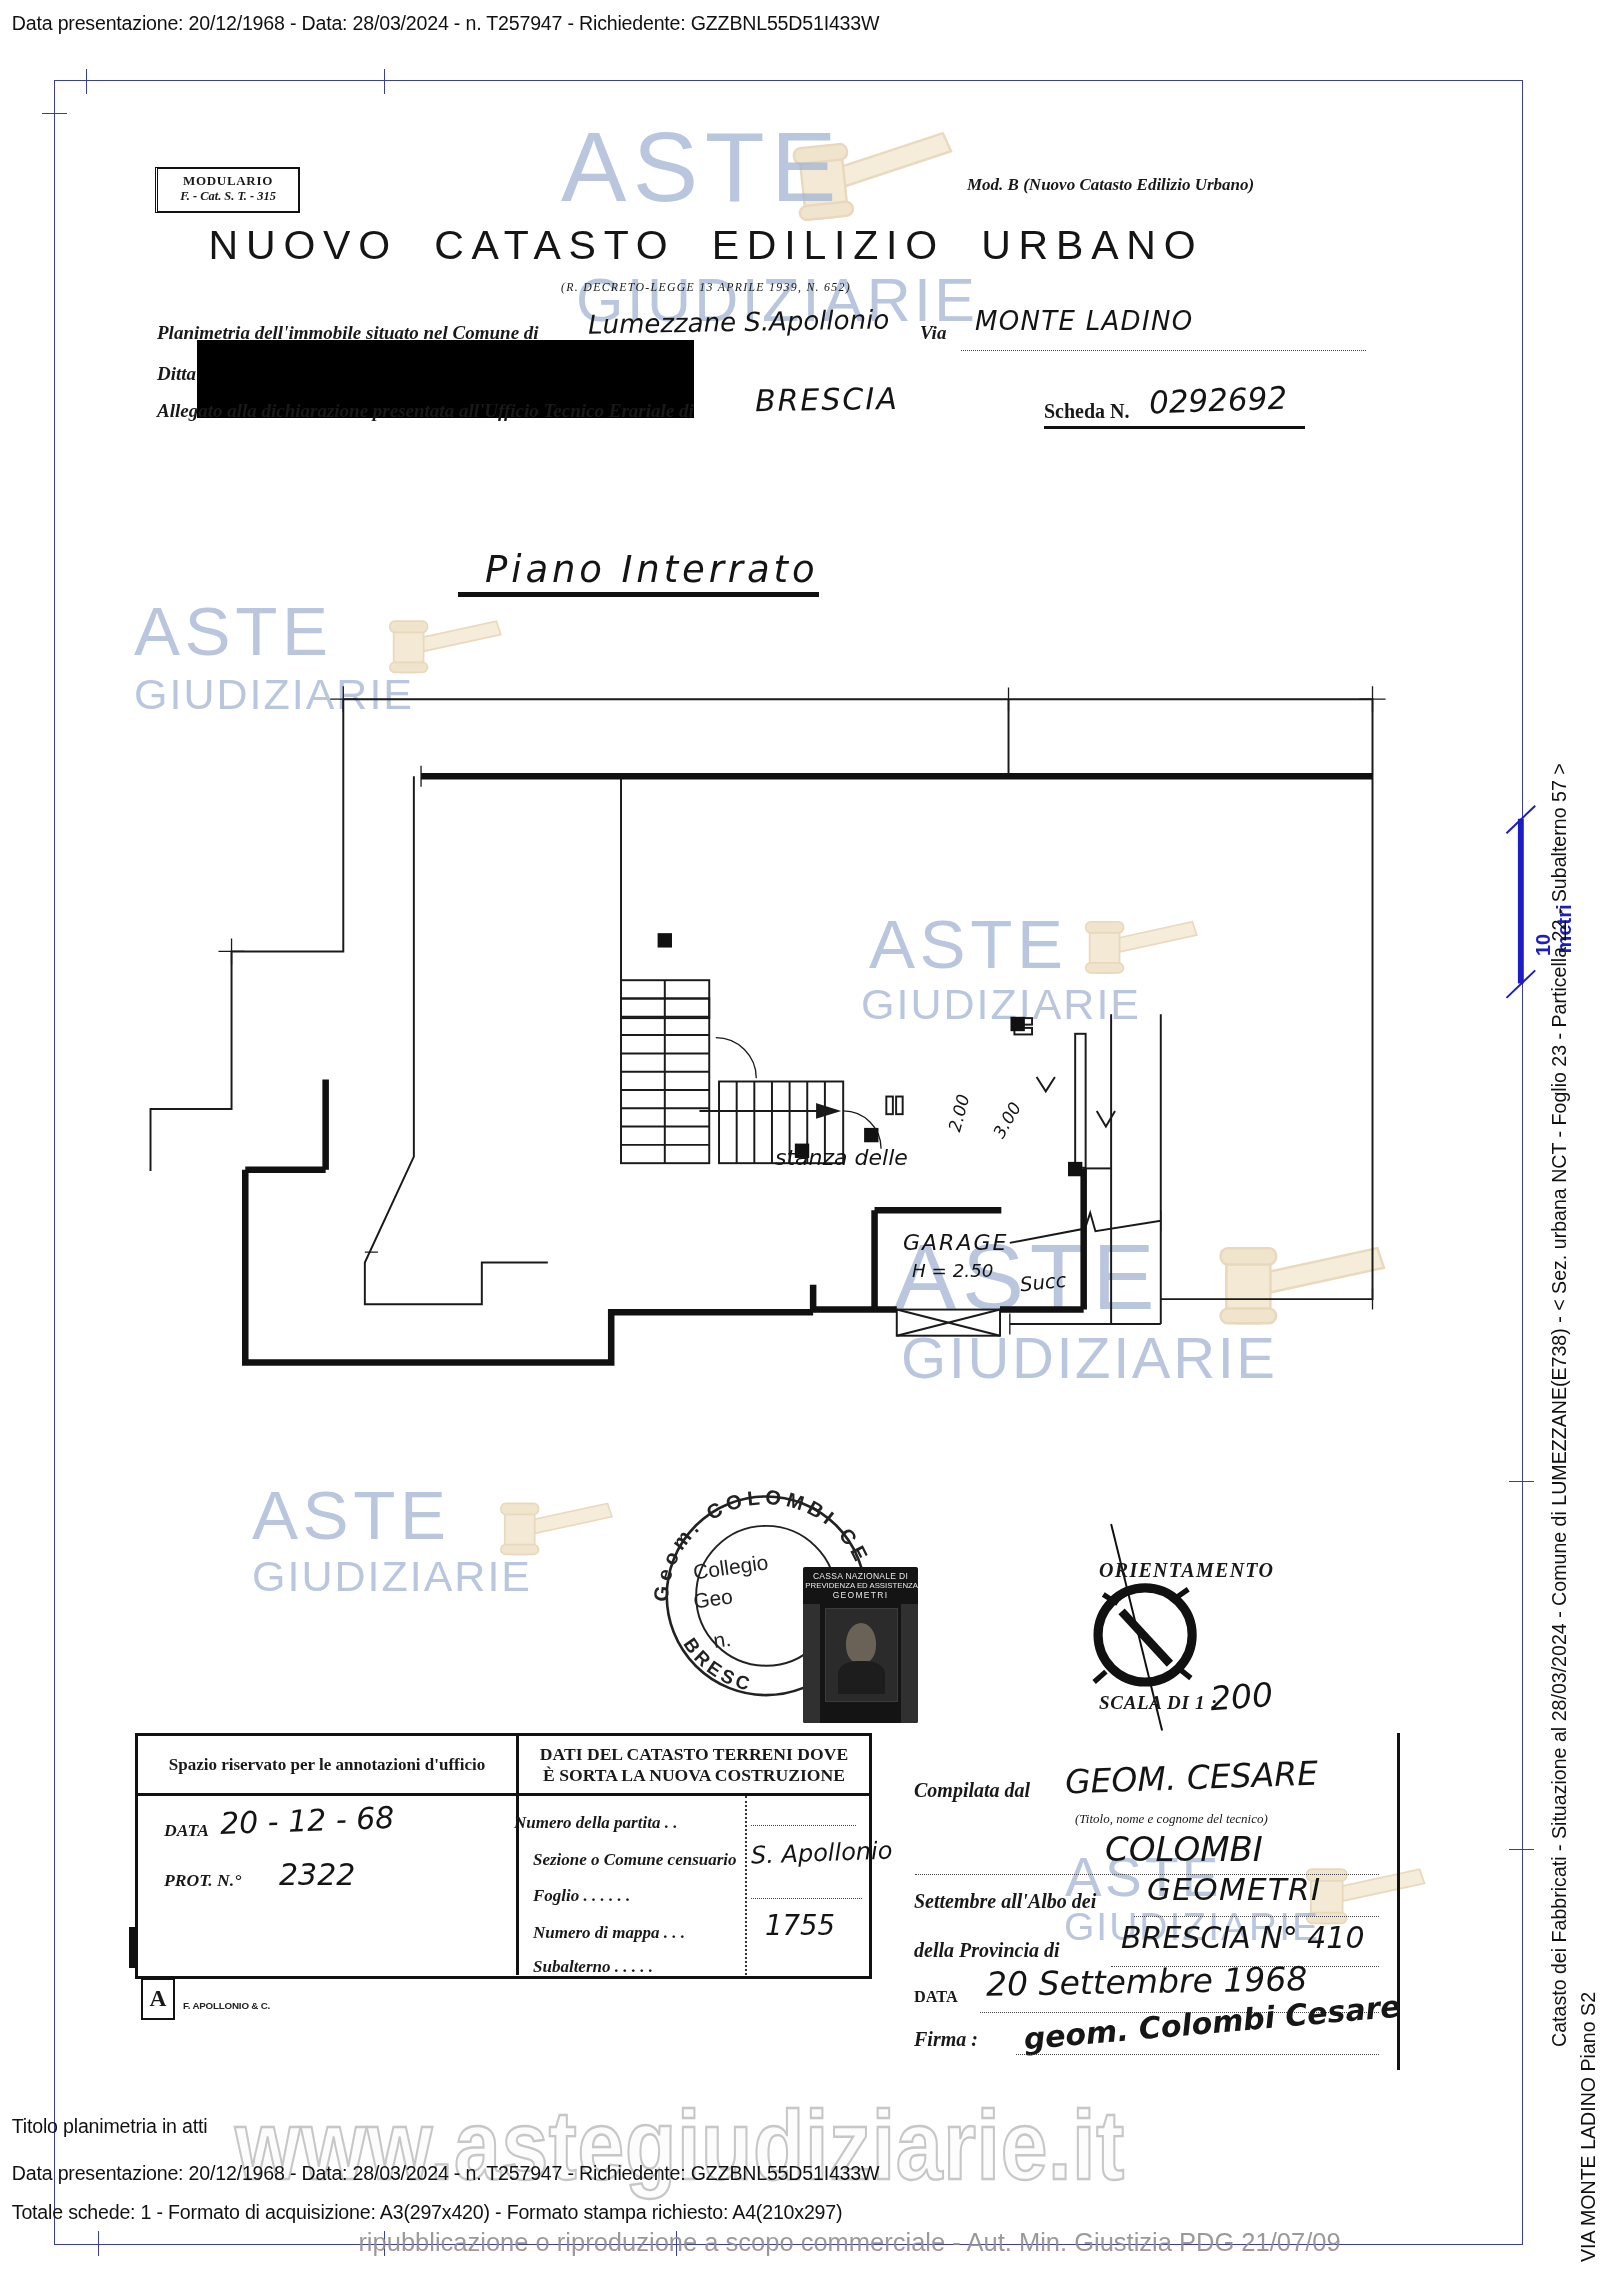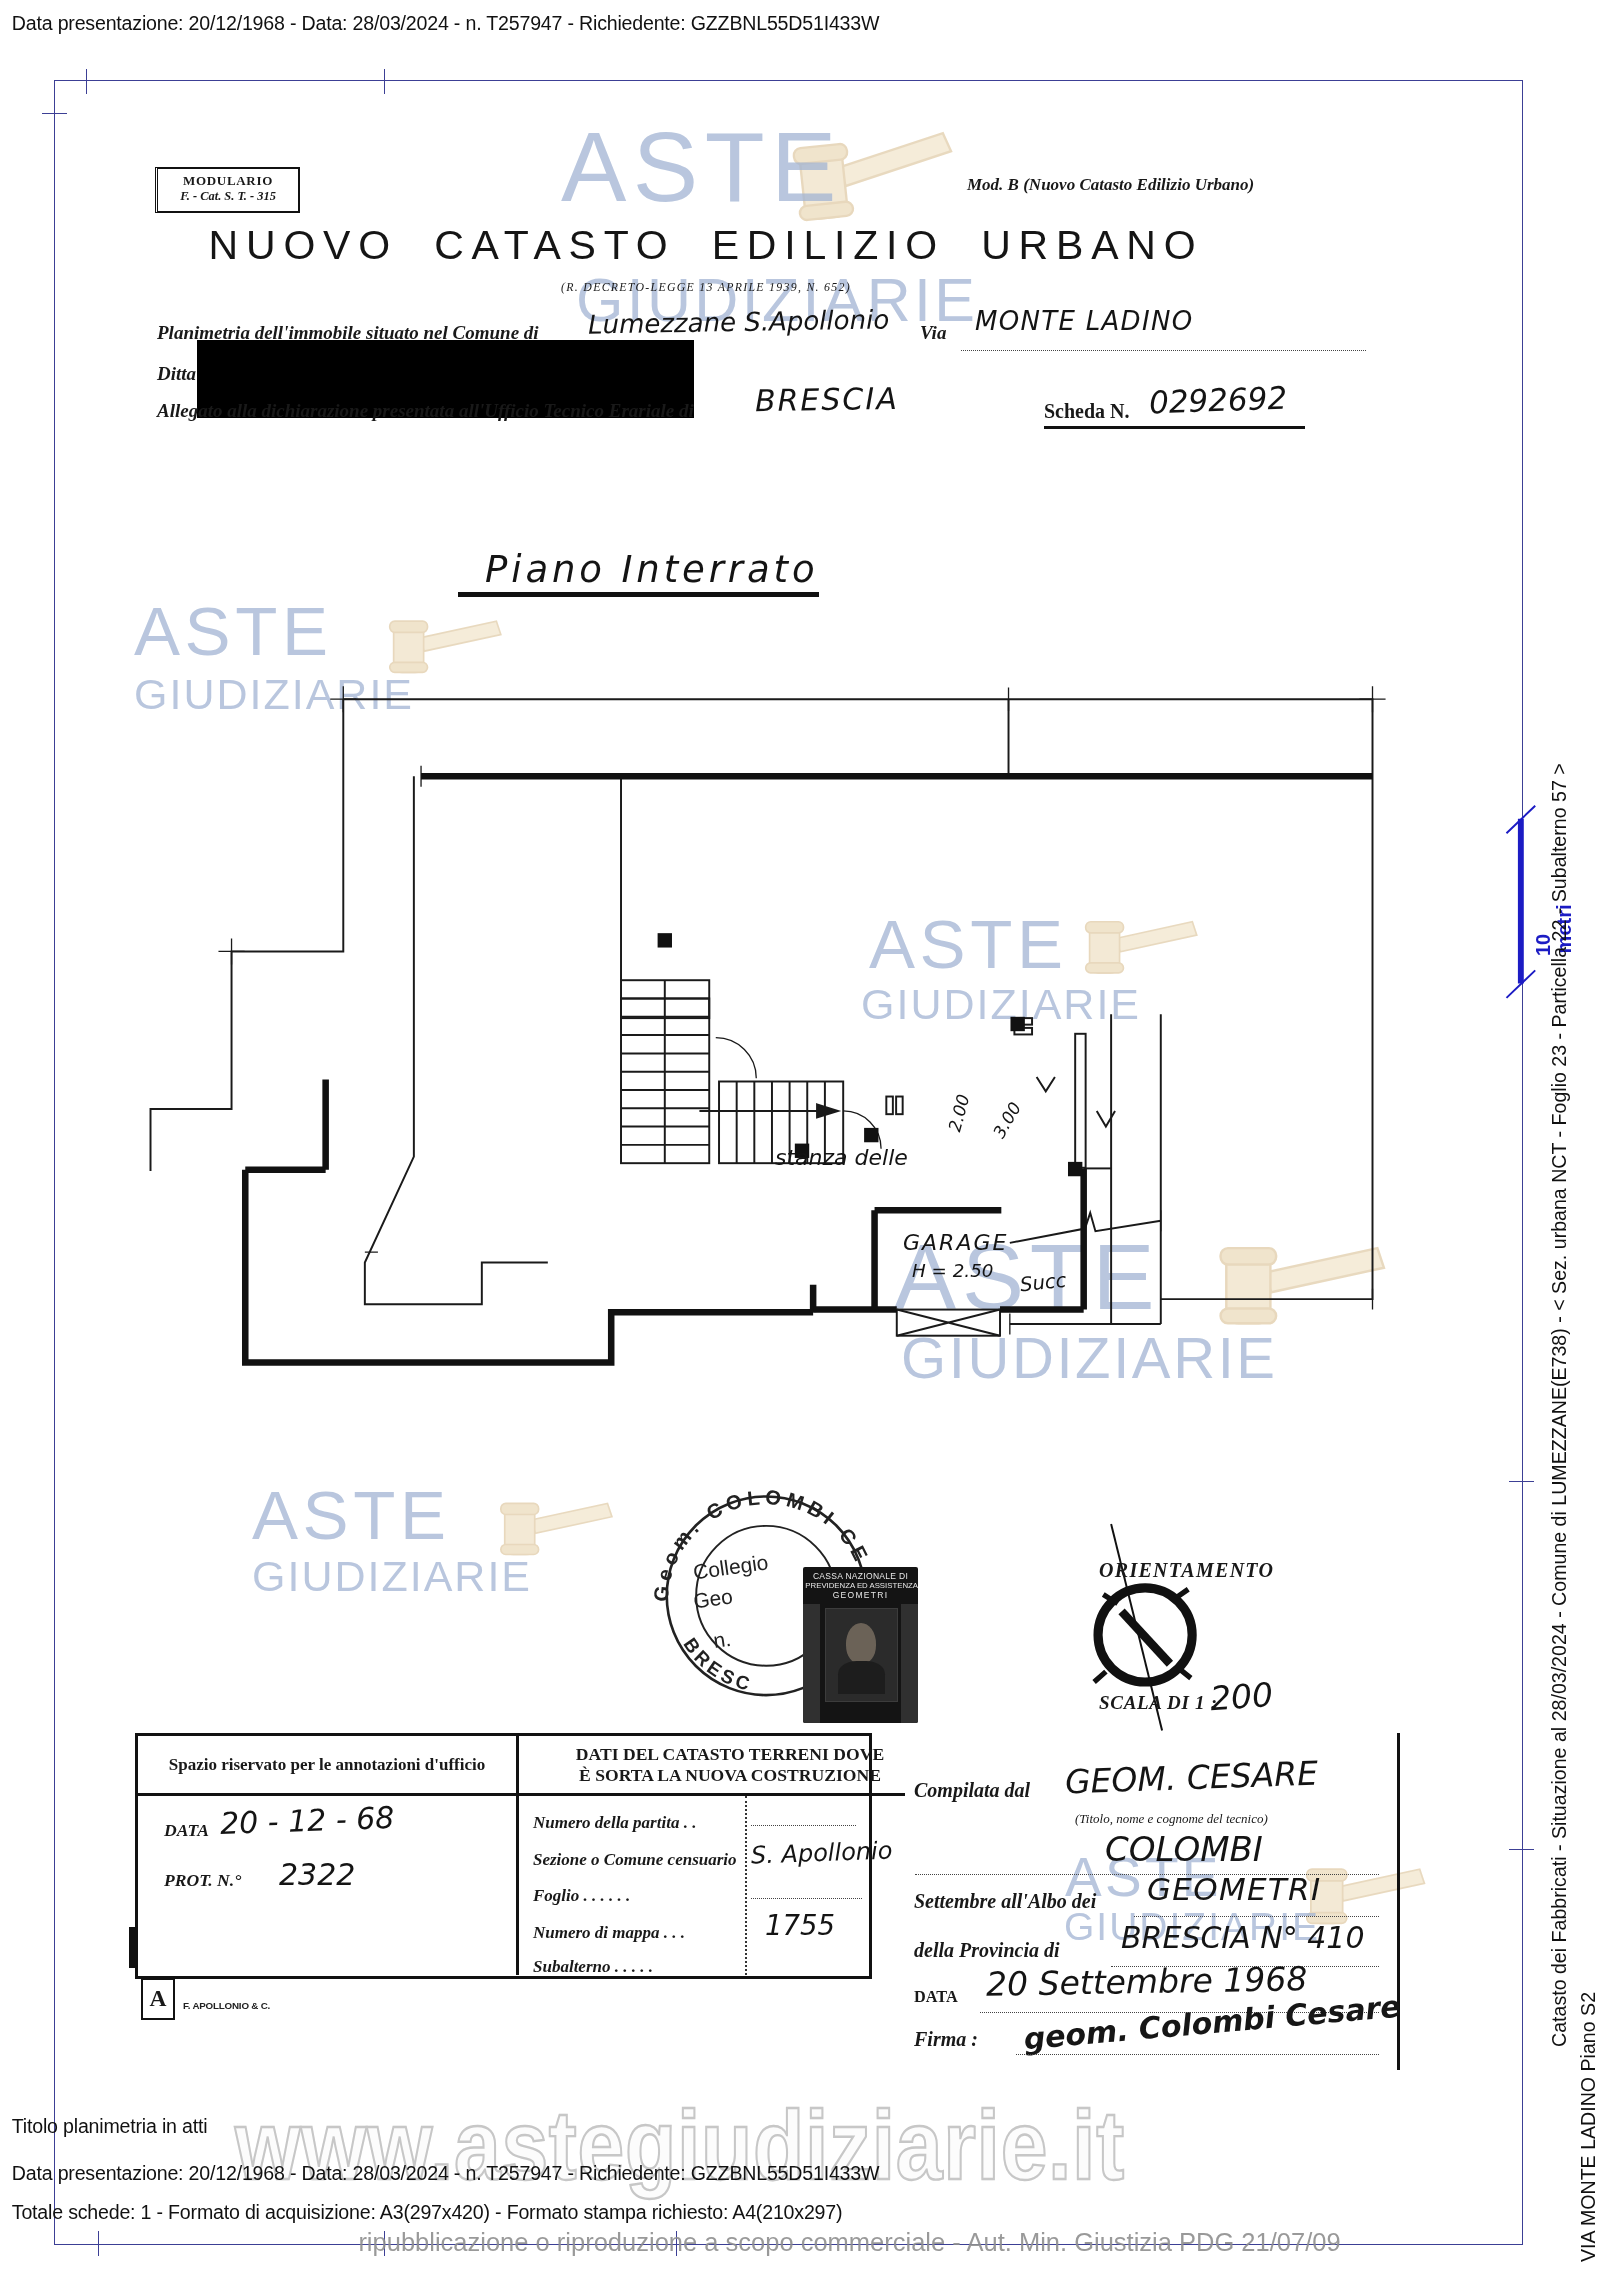--- a/index.html
+++ b/index.html
@@ -235,7 +235,7 @@
     <div class="abs" style="left:0;top:0;width:378px;height:57px;border-right:3.3px solid #111;border-bottom:3.3px solid #111;display:flex;align-items:center;justify-content:center;">
       <span class="lblr" style="font-size:17px;white-space:normal;text-align:center;padding:0 18.3px;">Spazio  riservato  per  le  annotazioni  d'ufficio</span>
     </div>
-    <div class="abs" style="left:381px;top:0;width:350px;height:57px;border-bottom:3.3px solid #111;display:flex;flex-direction:column;align-items:center;justify-content:center;padding-left:36px;">
+    <div class="abs" style="left:381px;top:0;width:350px;height:57px;border-bottom:3.3px solid #111;display:flex;flex-direction:column;align-items:center;justify-content:center;">
       <span class="lblr" style="font-size:17.6px;">DATI DEL CATASTO TERRENI DOVE</span>
       <span class="lblr" style="font-size:17.6px;">È SORTA LA NUOVA COSTRUZIONE</span>
     </div>

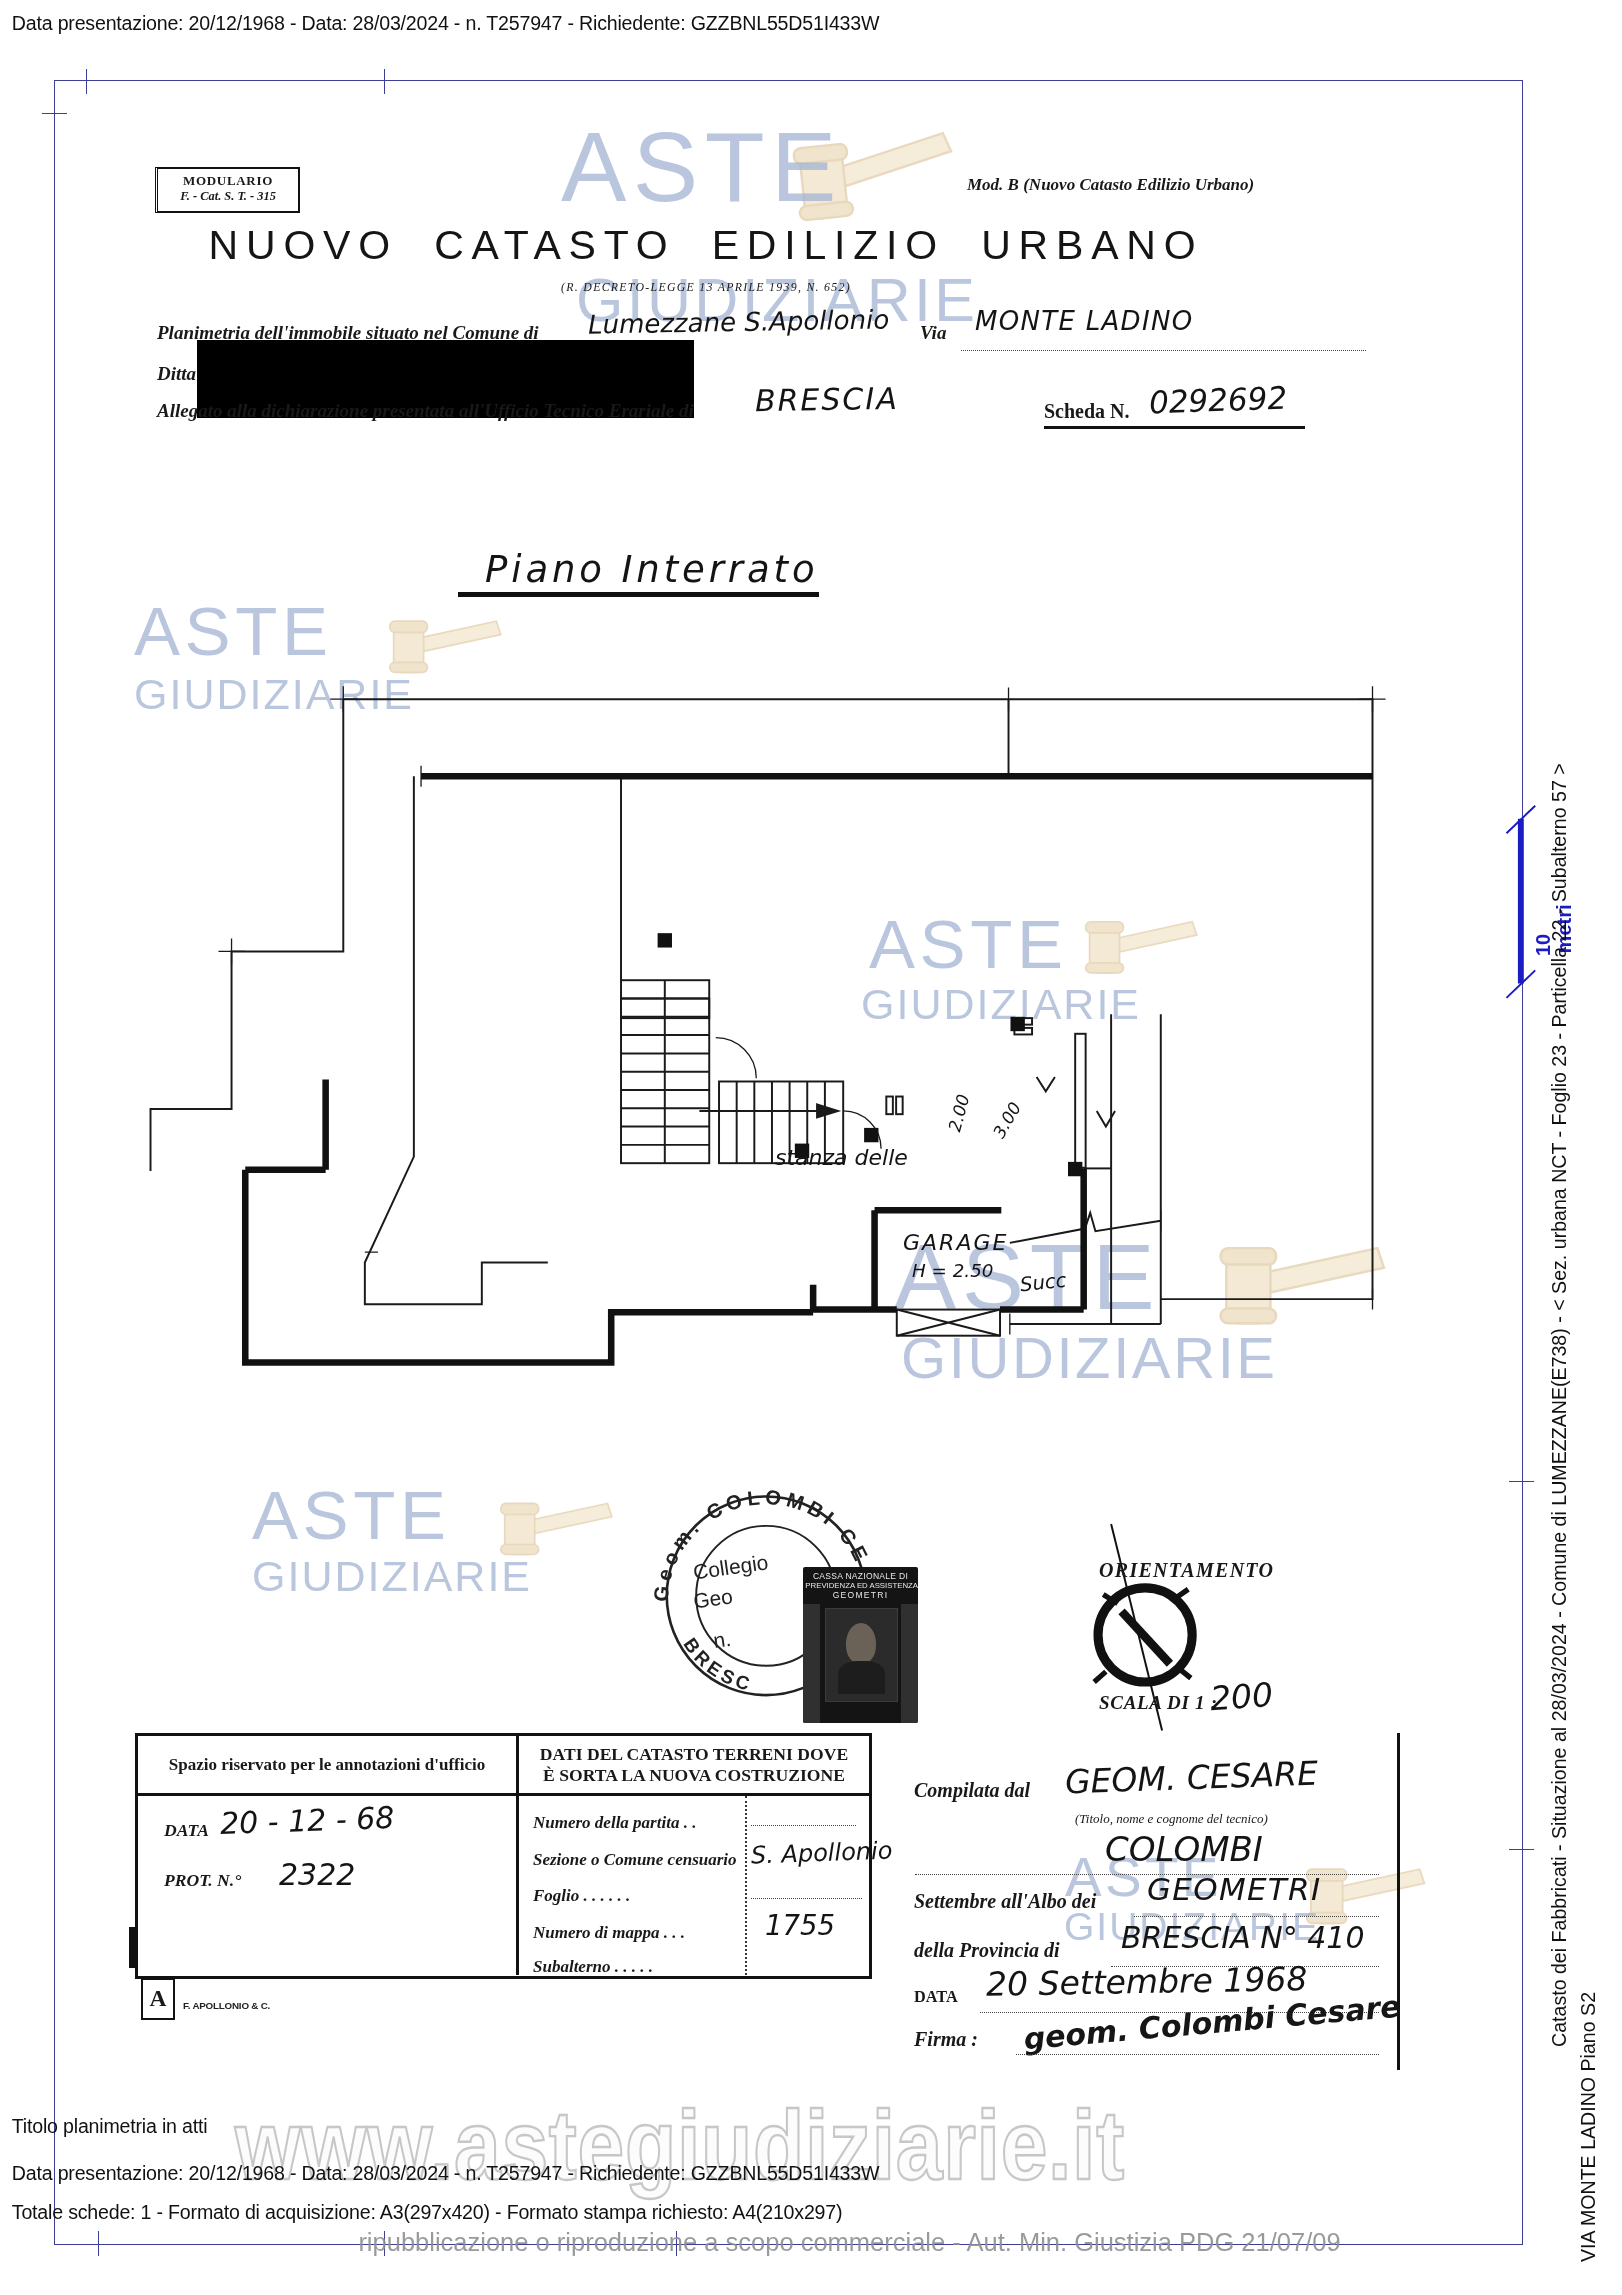--- a/index.html
+++ b/index.html
@@ -247,7 +247,7 @@
     <span class="abs hand" style="left:141px;top:121px;font-size:30px;">2322</span>
 
     <div class="abs" style="left:607px;top:60px;width:0;height:179px;border-left:2px dotted #333;"></div>
-    <span class="abs lbl" style="left:395px;top:77px;font-size:17px;">Numero della partita  .    .</span>
+    <span class="abs lbl" style="left:376px;top:77px;font-size:17px;">Numero della partita  .    .</span>
     <span class="abs lbl" style="left:395px;top:114px;font-size:17px;">Sezione o Comune censuario</span>
     <span class="abs hand" style="left:613px;top:103px;font-size:24px;transform:rotate(-2deg);">S. Apollonio</span>
     <span class="abs lbl" style="left:395px;top:150px;font-size:17px;">Foglio   .     .     .     .     .     .</span>

